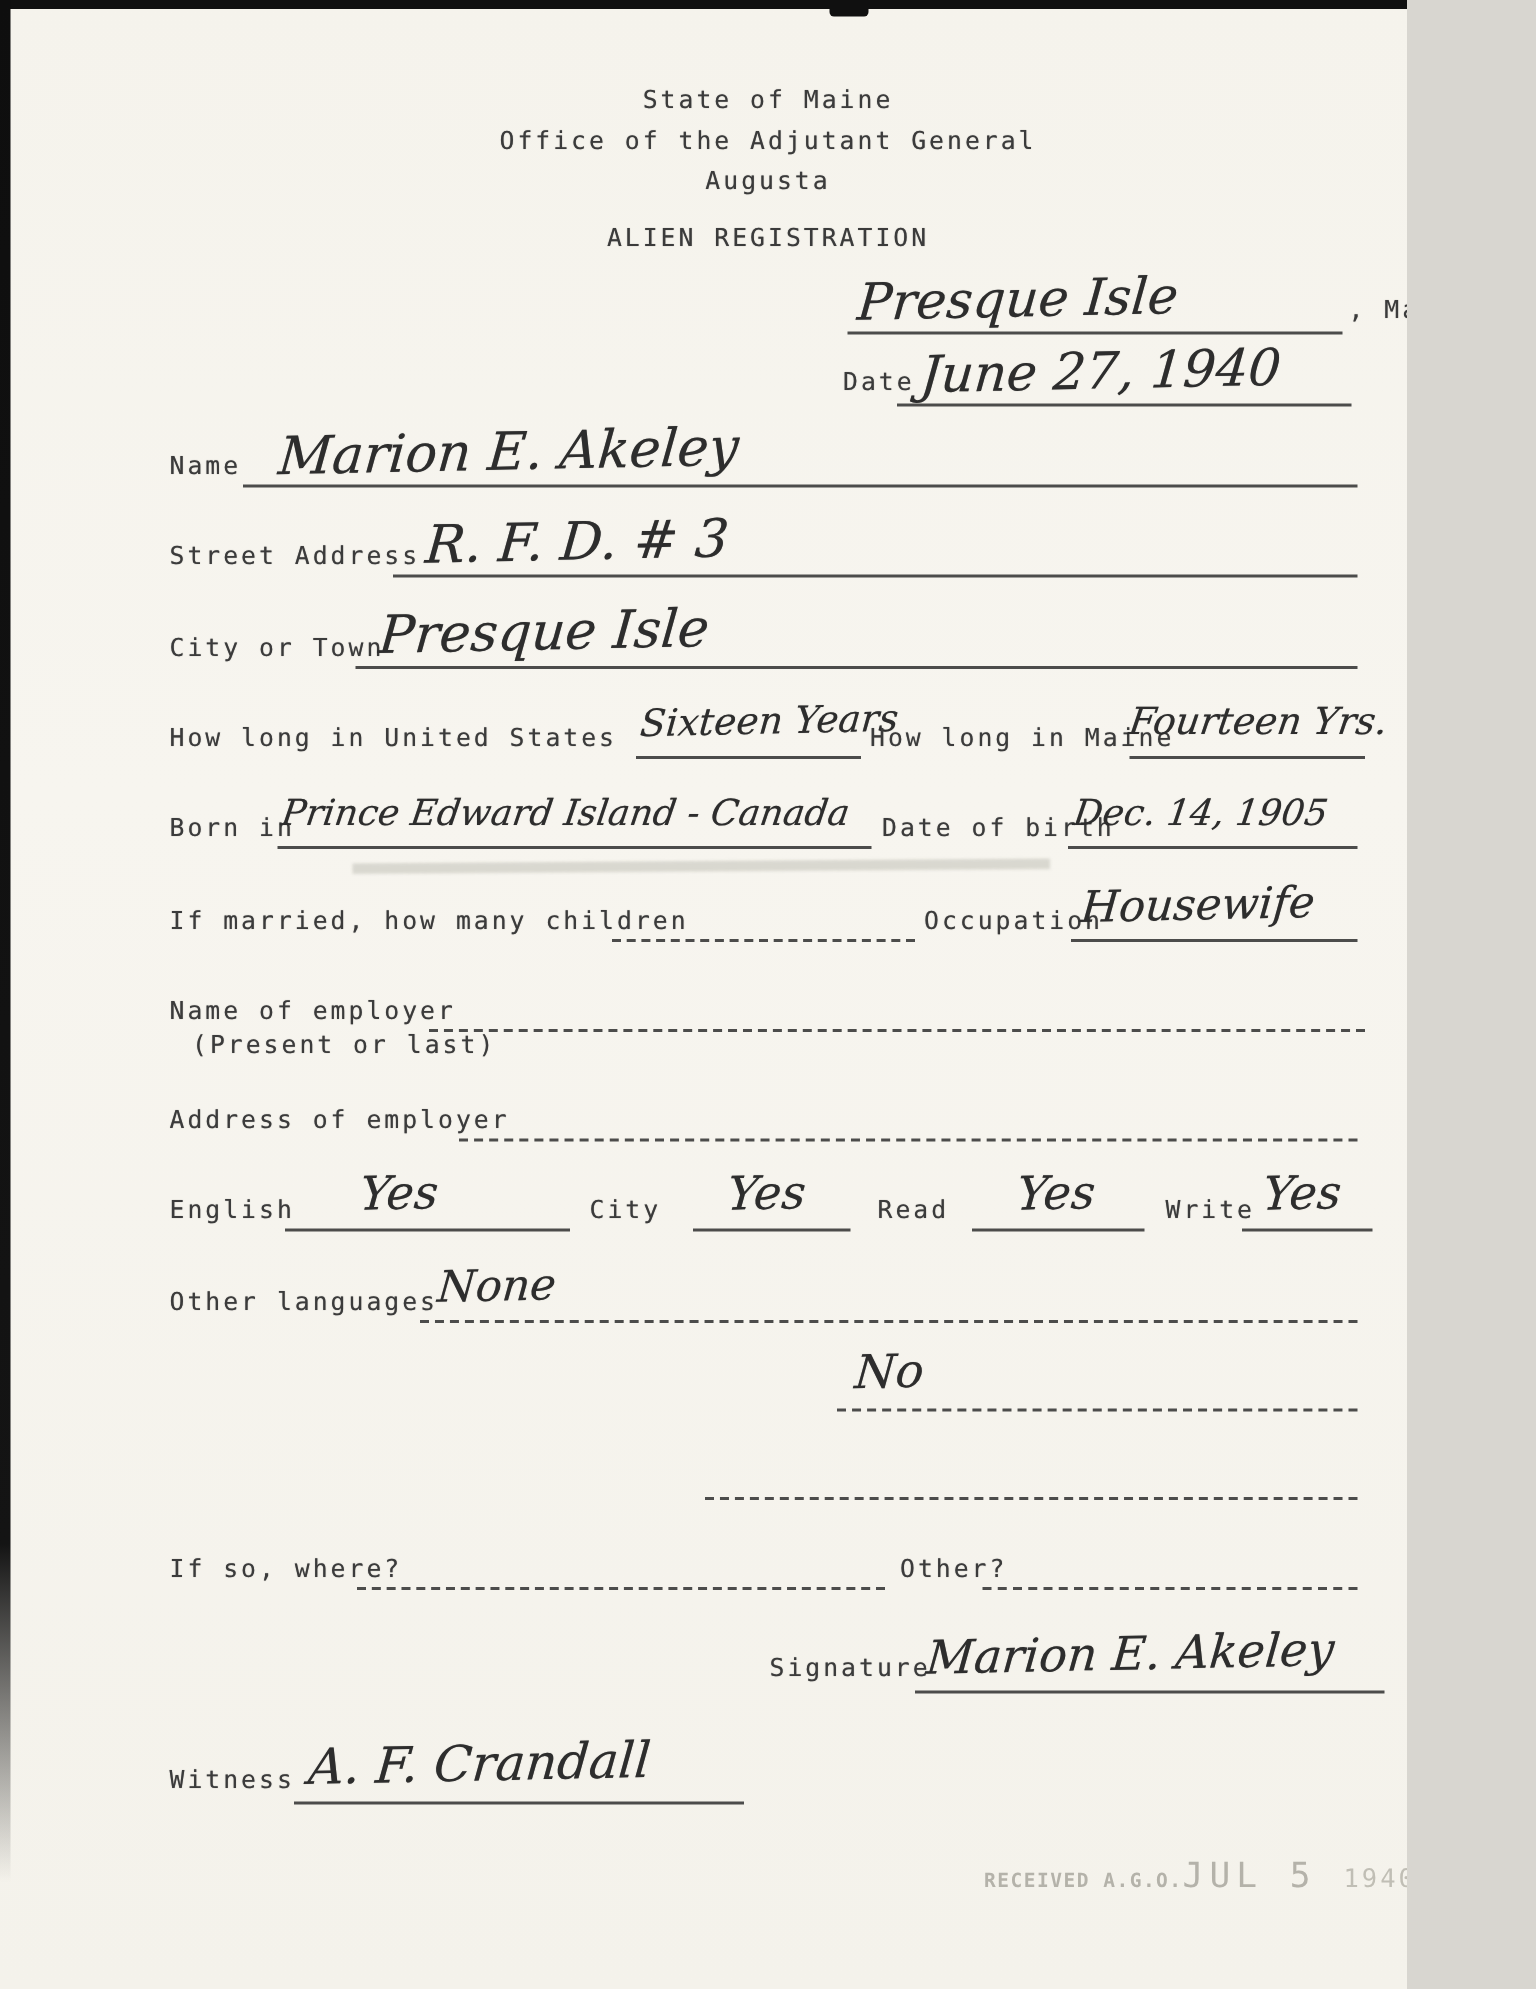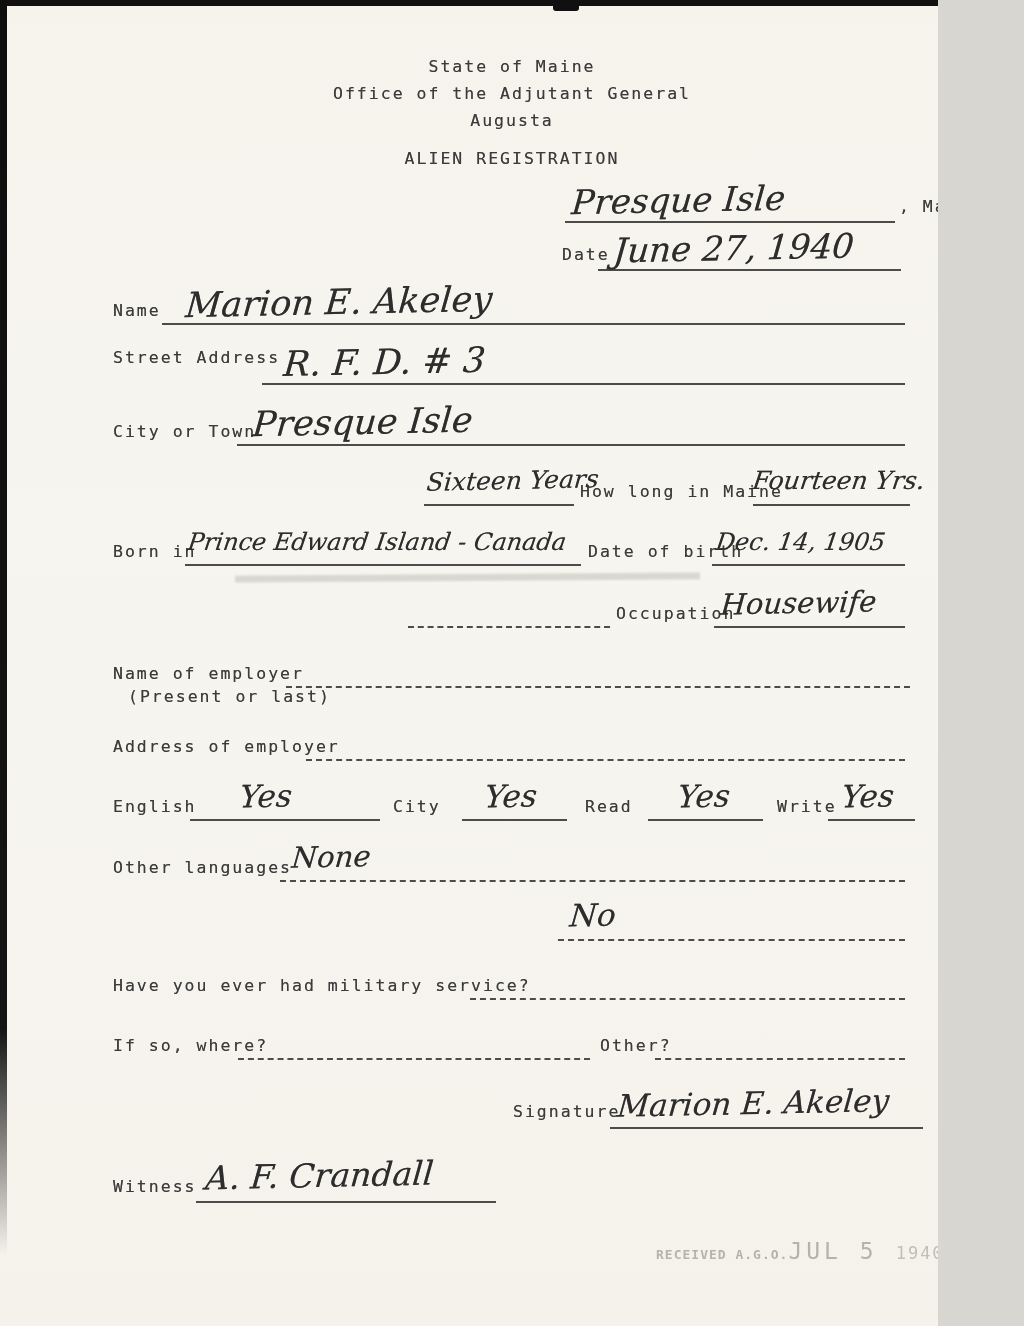--- a/index.html
+++ b/index.html
@@ -72,7 +72,7 @@
   <div class="rule" style="left:162px;top:323px;width:743px"></div>
   <div class="hw" style="left:186px;top:282px;font-size:35px">Marion E. Akeley</div>
 
-  <div class="typed" style="left:113px;top:348px">Street Address</div>
+  <div class="typed" style="left:113px;top:361px">Street Address</div>
   <div class="rule" style="left:262px;top:383px;width:643px"></div>
   <div class="hw" style="left:284px;top:342px;font-size:35px">R. F. D. # 3</div>
 

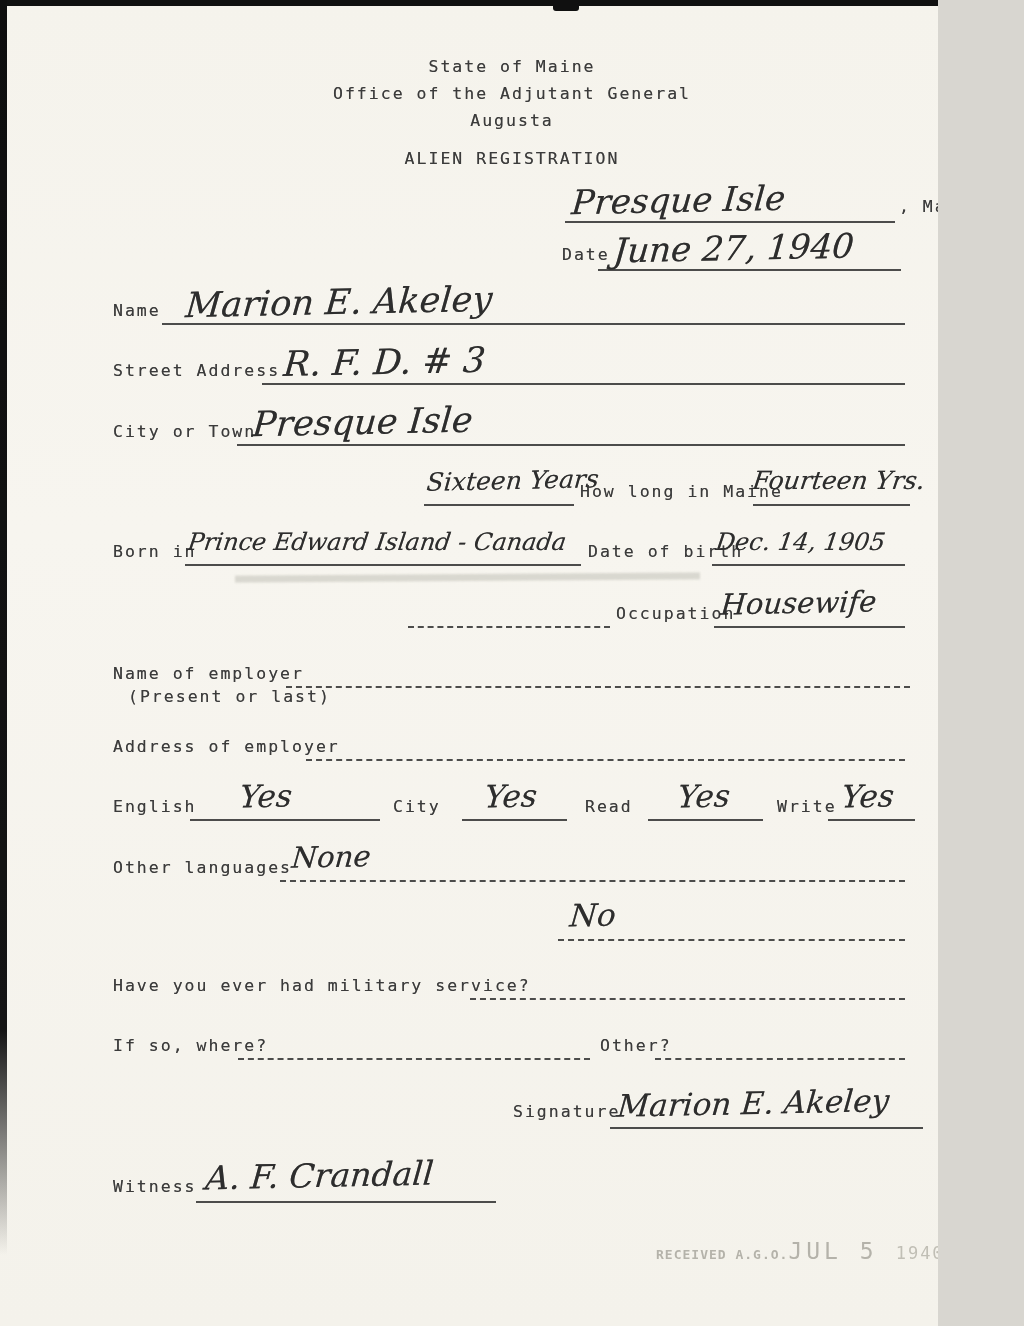--- a/index.html
+++ b/index.html
@@ -80,6 +80,7 @@
   <div class="rule" style="left:237px;top:444px;width:668px"></div>
   <div class="hw" style="left:253px;top:402px;font-size:35px">Presque Isle</div>
 
+  <div class="typed" style="left:113px;top:482px">How long in United States</div>
   <div class="rule" style="left:424px;top:504px;width:150px"></div>
   <div class="hw" style="left:427px;top:466px;font-size:25px">Sixteen Years</div>
   <div class="typed" style="left:580px;top:482px">How long in Maine</div>

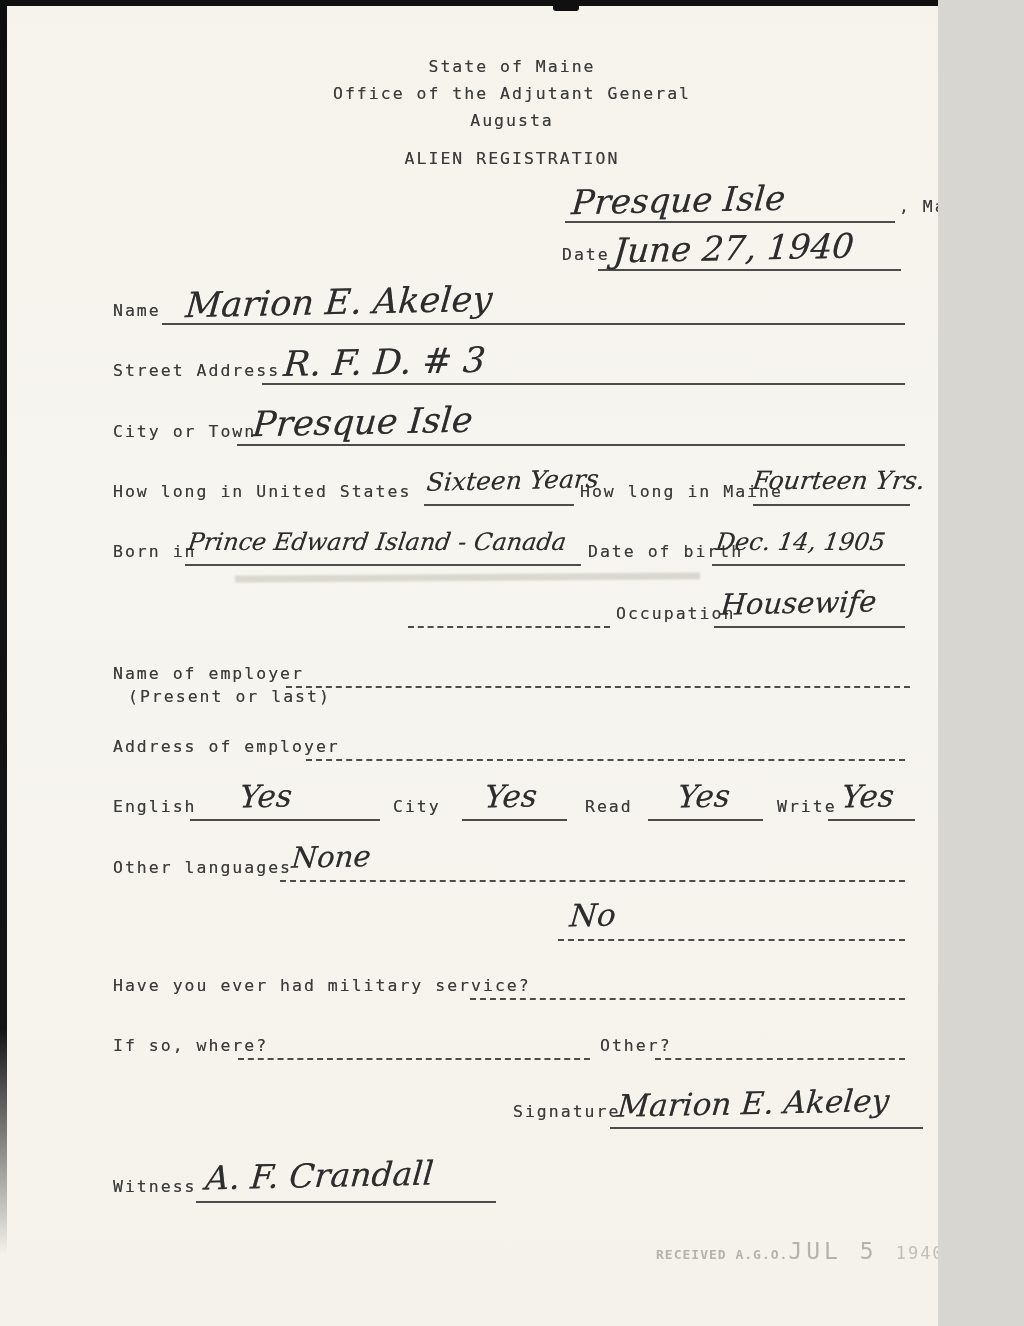--- a/index.html
+++ b/index.html
@@ -95,6 +95,7 @@
   <div class="hw flat" style="left:716px;top:528px;font-size:24px">Dec. 14, 1905</div>
   <div class="smudge" style="left:235px;top:574px;width:465px;height:7px"></div>
 
+  <div class="typed" style="left:113px;top:604px">If married, how many children</div>
   <div class="rule dash" style="left:408px;top:626px;width:202px"></div>
   <div class="hw" style="left:412px;top:586px;font-size:29px"></div>
   <div class="typed" style="left:616px;top:604px">Occupation</div>

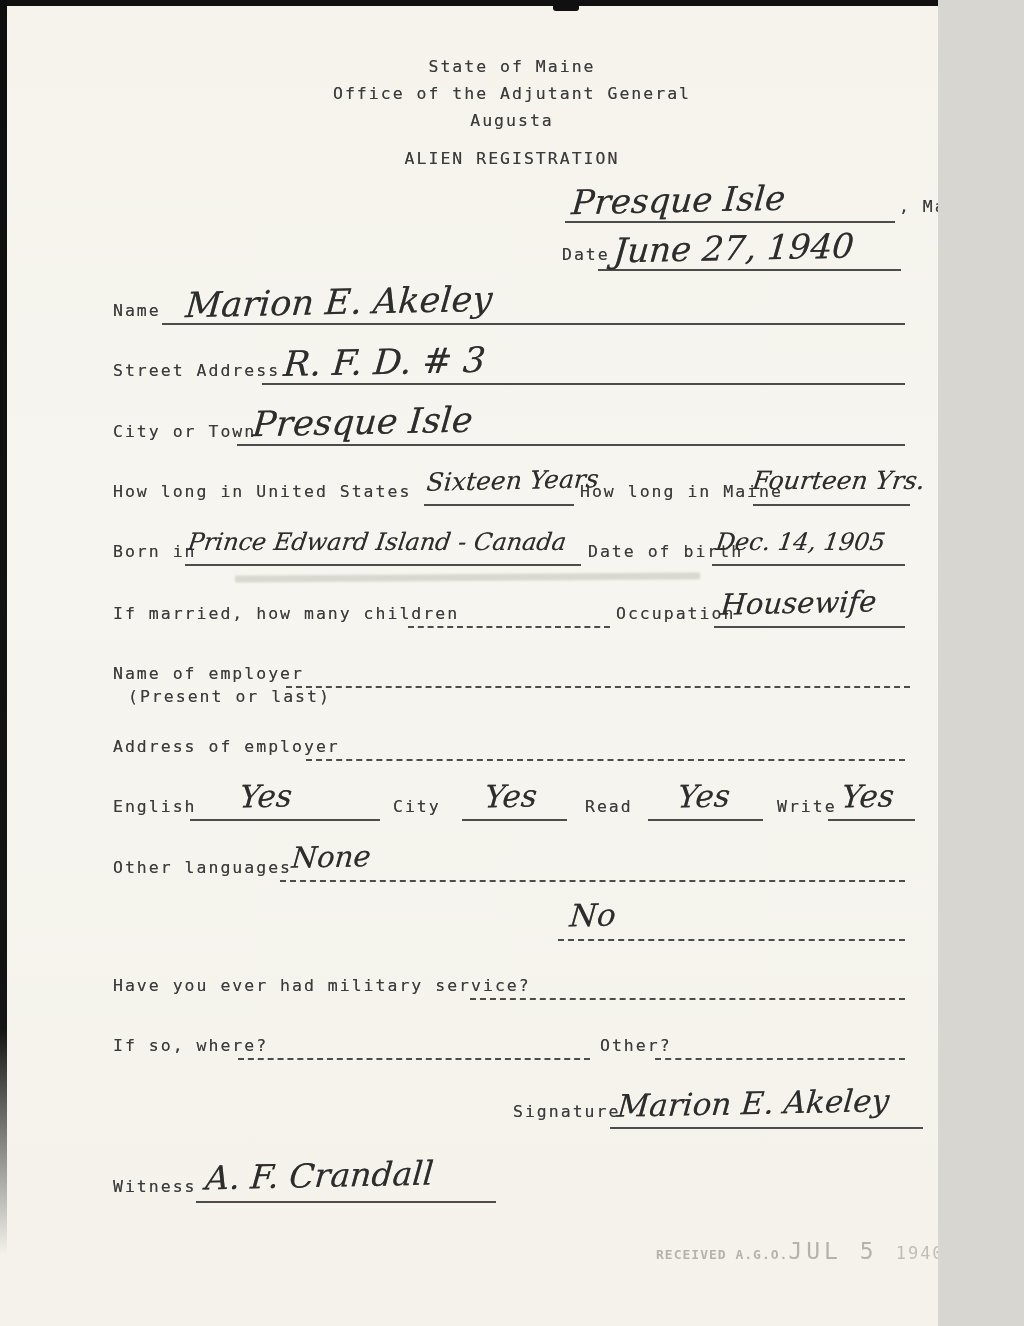--- a/index.html
+++ b/index.html
@@ -131,7 +131,6 @@
   <div class="rule dash" style="left:558px;top:939px;width:347px"></div>
   <div class="hw" style="left:570px;top:897px;font-size:31px">No</div>
 
-  <div class="typed" style="left:113px;top:976px">Have you ever had military service?</div>
   <div class="rule dash" style="left:470px;top:998px;width:435px"></div>
   <div class="hw" style="left:485px;top:960px;font-size:28px"></div>
 

